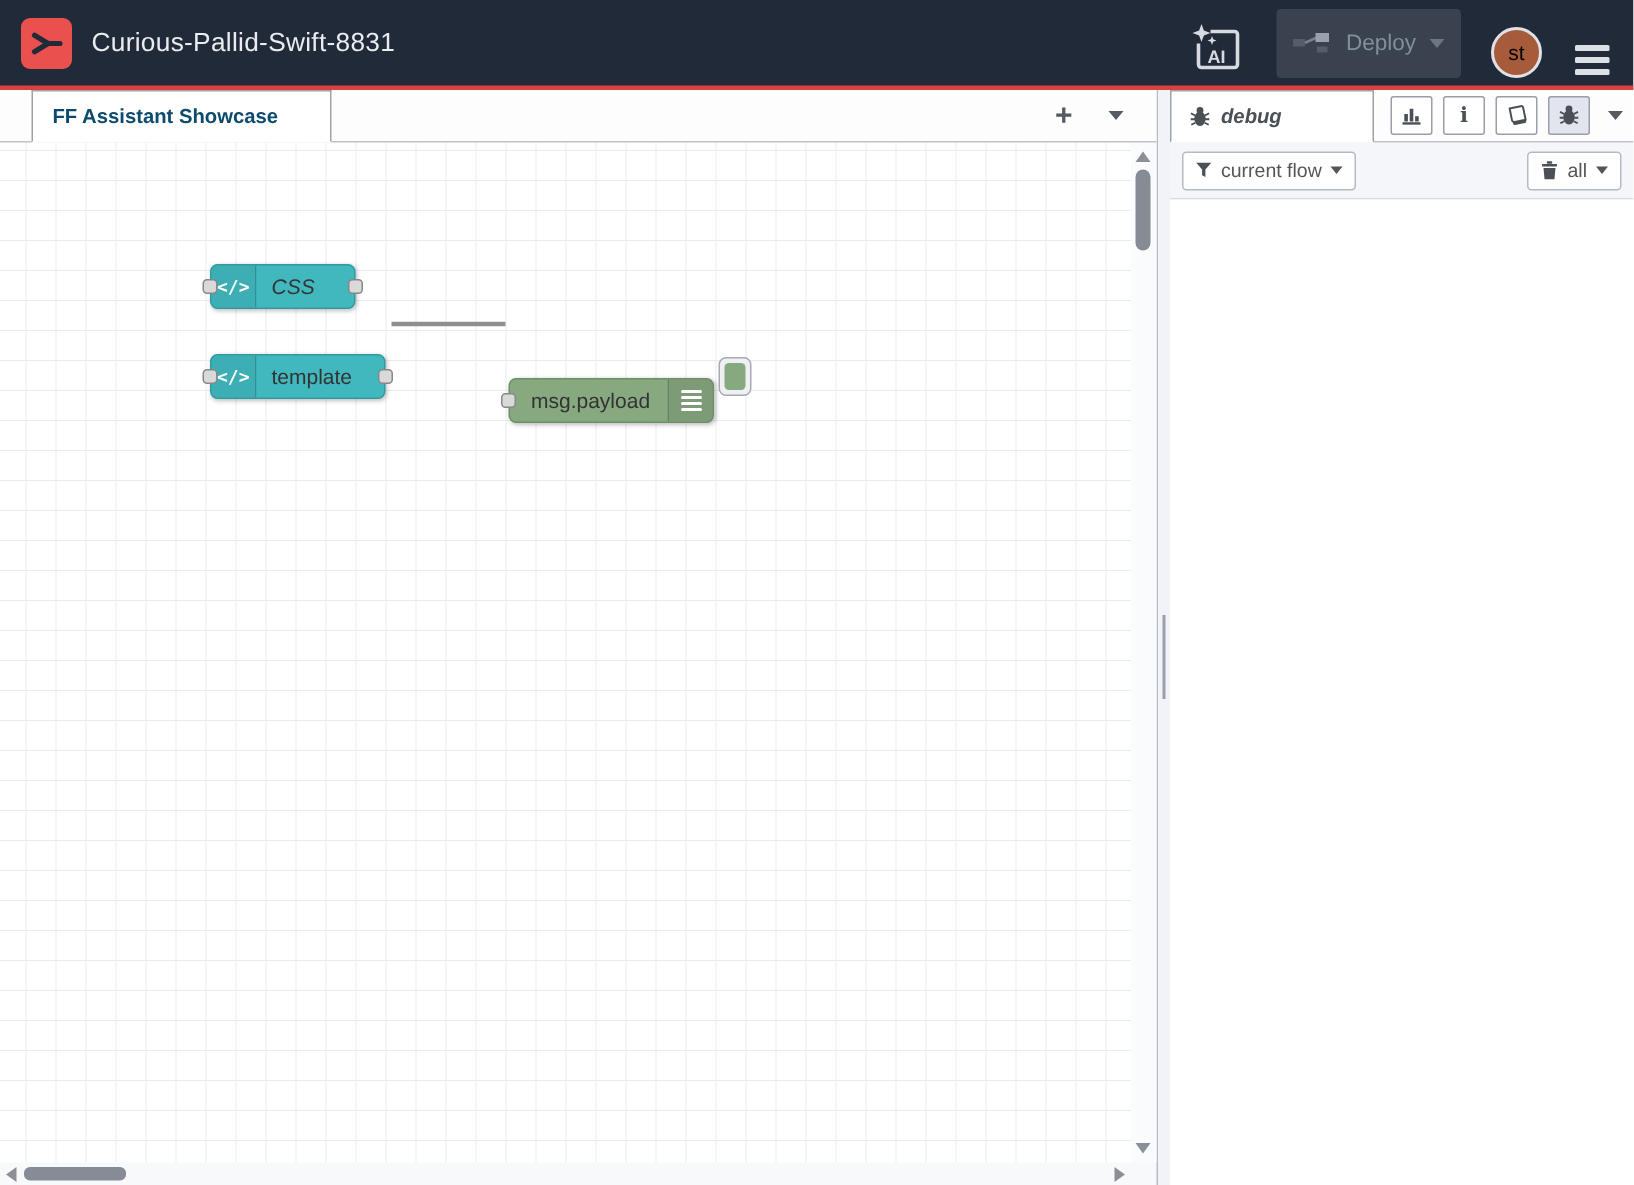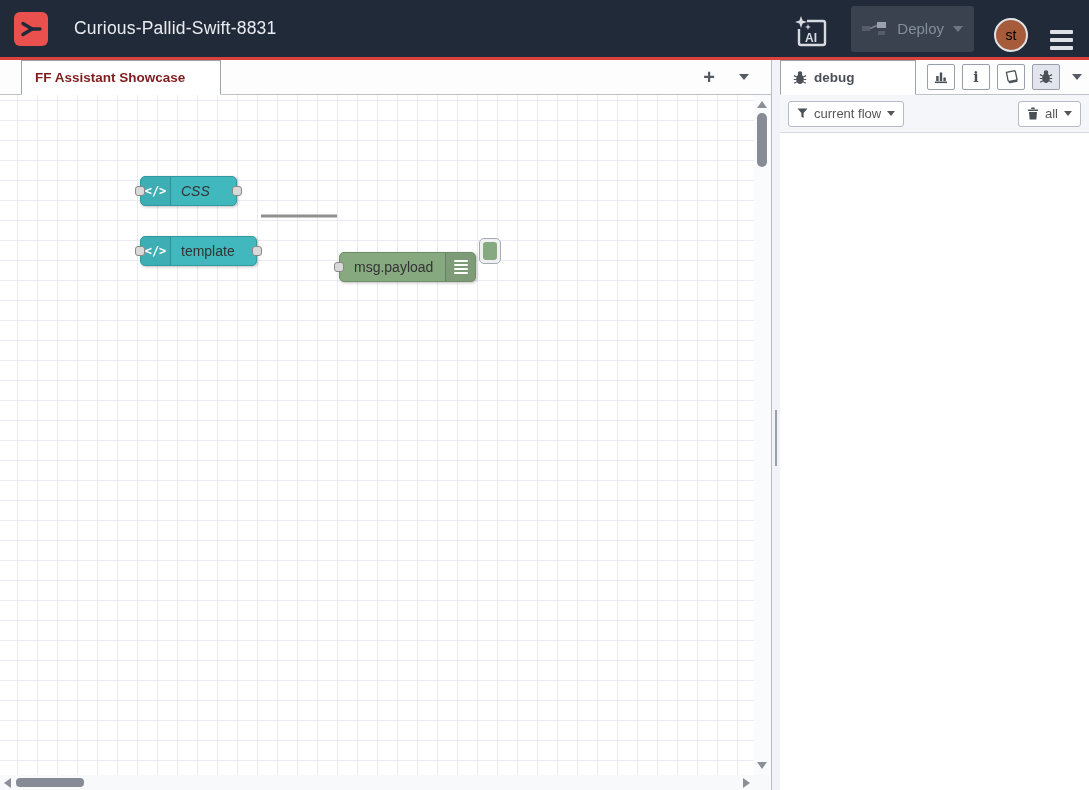--- a/index.html
+++ b/index.html
@@ -11,7 +11,7 @@
             display:flex; align-items:center; padding:0 14px; }
   .logo { width:34px; height:34px; background:#e9504e; border-radius:6px;
           display:flex; align-items:center; justify-content:center; flex:0 0 auto; }
-  .app-title { margin-left:26px; color:#e9ecf1; font-size:17.5px; letter-spacing:.2px; }
+  .app-title { margin-left:13px; color:#e9ecf1; font-size:17.5px; letter-spacing:.2px; }
   .header-right { margin-left:auto; display:flex; align-items:flex-end; gap:20px; }
   .ai-btn { position:relative; width:38px; height:36px; cursor:pointer; }
   .deploy-btn { height:46px; background:#3a424f; border-radius:3px; display:flex;

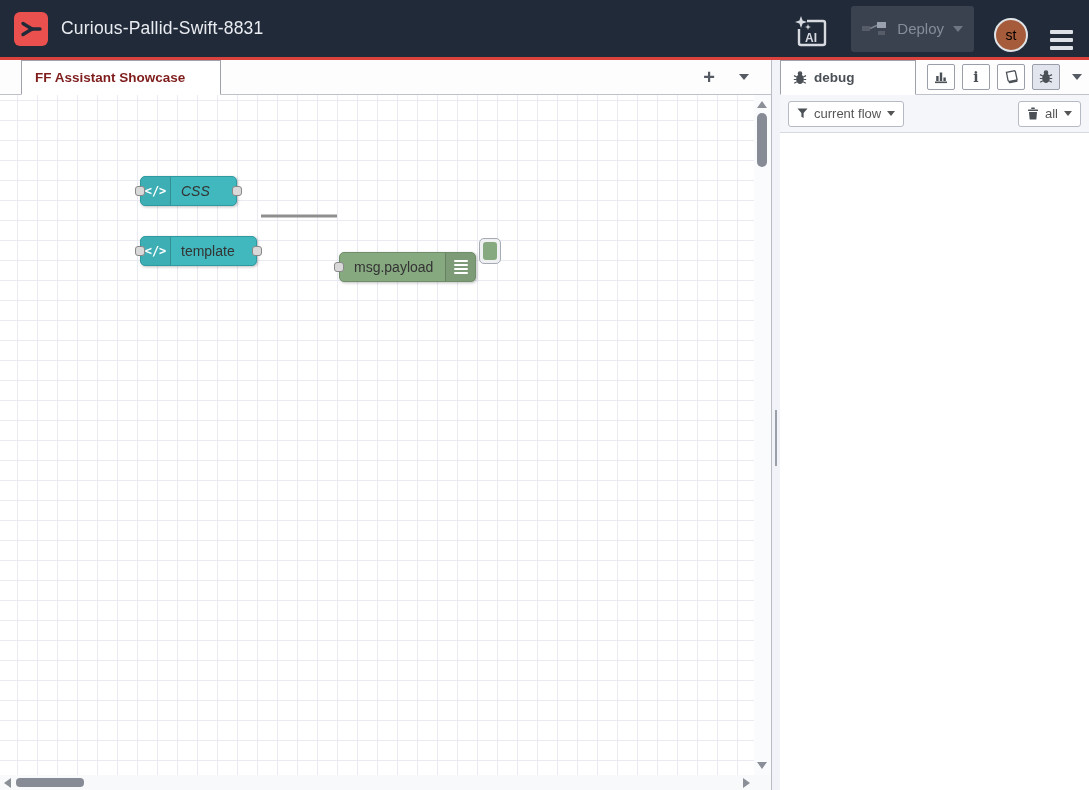--- a/index.html
+++ b/index.html
@@ -34,7 +34,7 @@
   .ws-tab { margin-left:21px; margin-bottom:-1px; width:200px; background:#fff;
             border:1px solid #9ea2aa; border-bottom:1px solid #fff;
             display:flex; align-items:center; padding-left:13px;
-            font-size:13.5px; font-weight:bold; color:#7f1d1d; }
+            font-size:13.5px; font-weight:bold; color:#0c4a6e; }
   .ws-controls { margin-left:auto; display:flex; align-items:center; gap:24px; padding-right:22px; }
   .plus-btn { font-size:20px; color:#555a63; font-weight:bold; line-height:1; cursor:pointer; }
   .chev-gray { width:0; height:0; border-left:5px solid transparent; border-right:5px solid transparent;

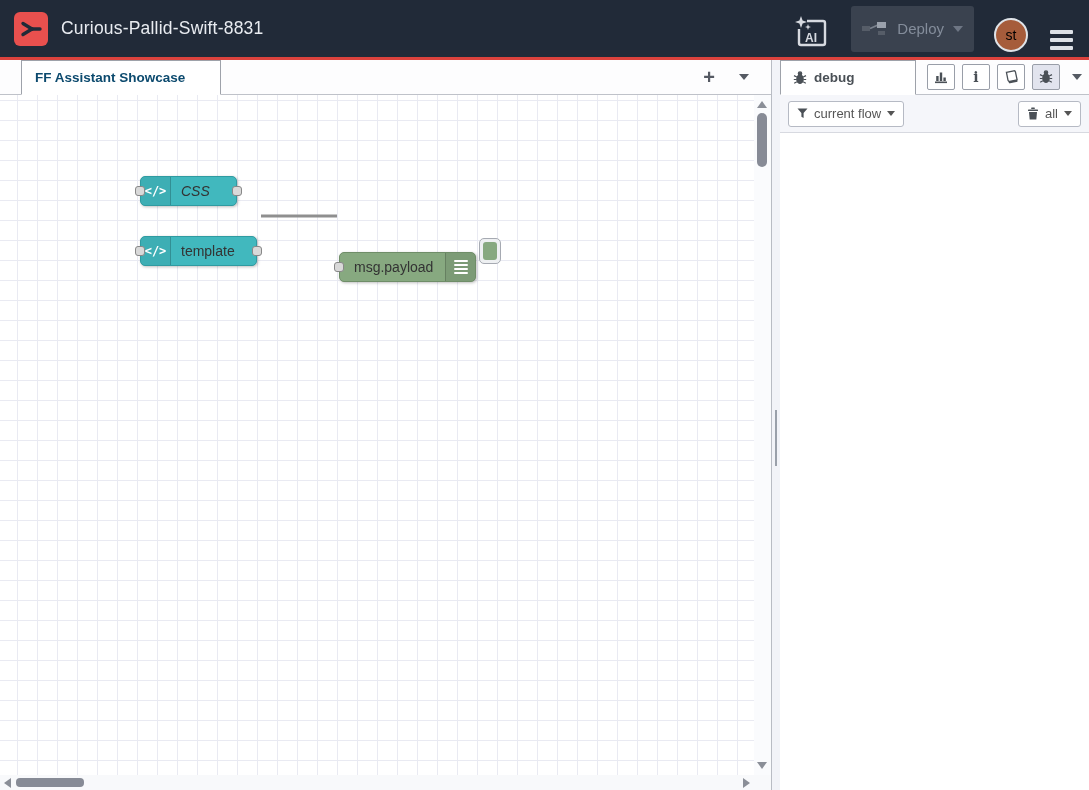--- a/index.html
+++ b/index.html
@@ -106,7 +106,7 @@
                display:flex; align-items:stretch; position:relative; }
   .sb-tab { width:136px; margin-bottom:-1px; background:#fff; border:1px solid #9ea2aa;
             border-bottom:1px solid #fff; display:flex; align-items:center; gap:7px;
-            padding-left:12px; font-size:13.5px; font-weight:bold; color:#4a5056; }
+            padding-left:12px; font-size:13.5px; font-weight:bold; color:#4a5056;font-style:italic; }
   .sb-buttons { margin-left:auto; display:flex; align-items:center; gap:7px; padding-right:7px; }
   .sb-btn { width:28px; height:26px; border:1px solid #999ea8; border-radius:2px; background:#fff;
             display:flex; align-items:center; justify-content:center; cursor:pointer; }

